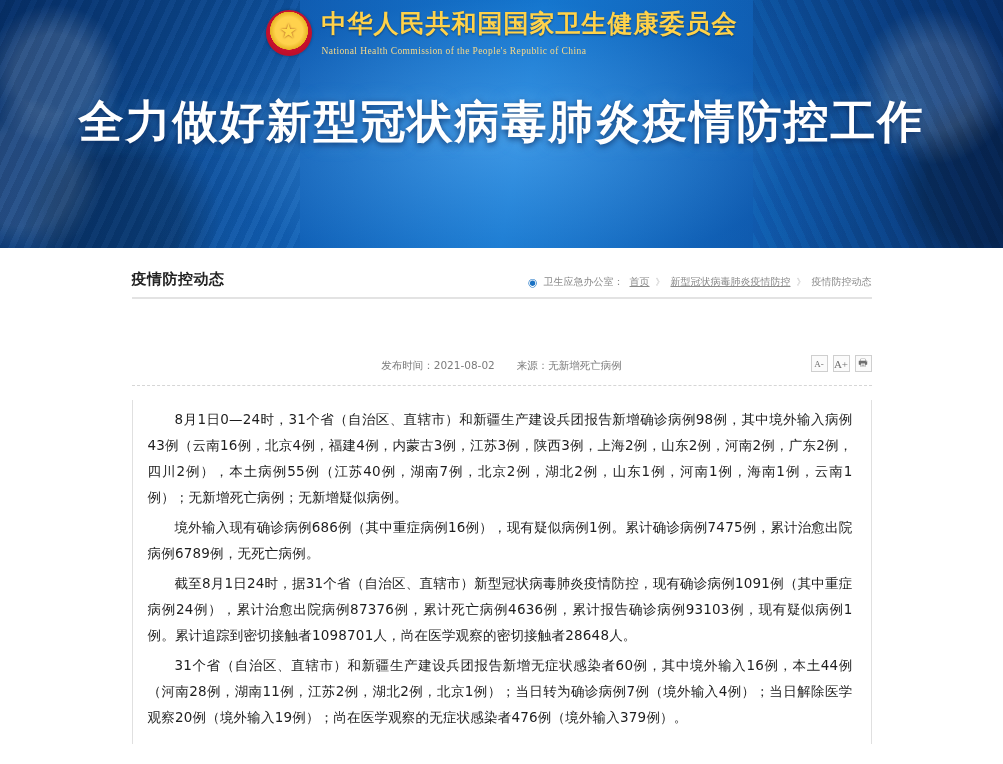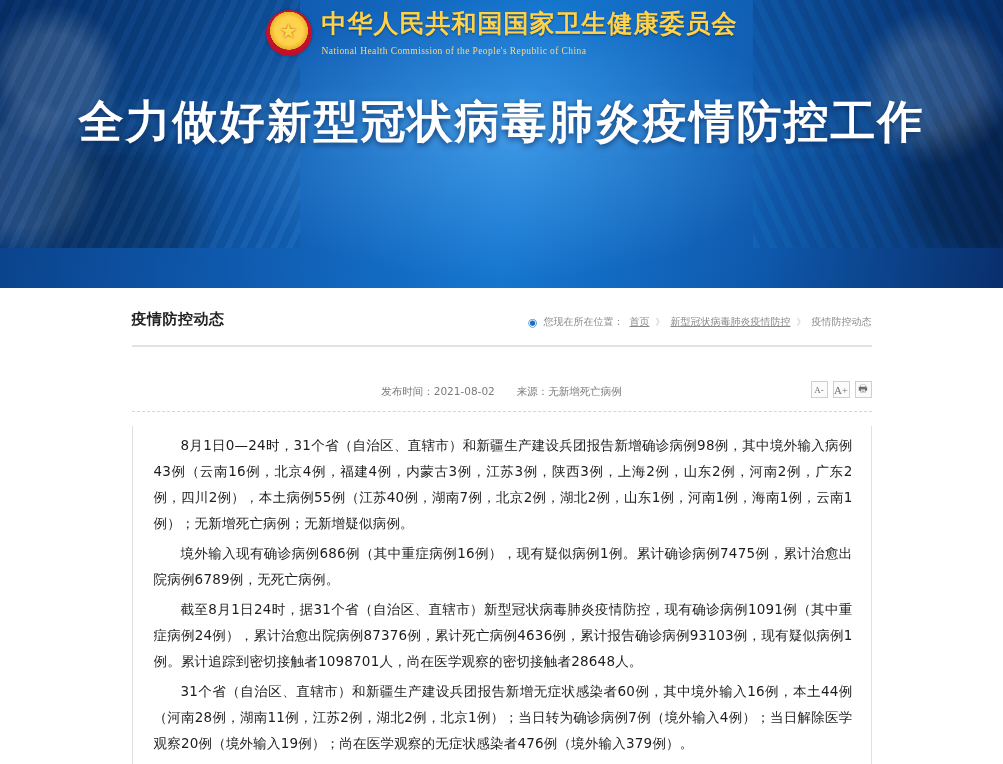--- a/index.html
+++ b/index.html
@@ -17,7 +17,7 @@
   .banner {
     position: relative;
     width: 1003px;
-    height: 288px;
+    height: 248px;
     overflow: hidden;
     background: linear-gradient(100deg, #0a3f86 0%, #0f5bb0 28%, #1477cf 52%, #0e59ad 76%, #092f6c 100%);
   }

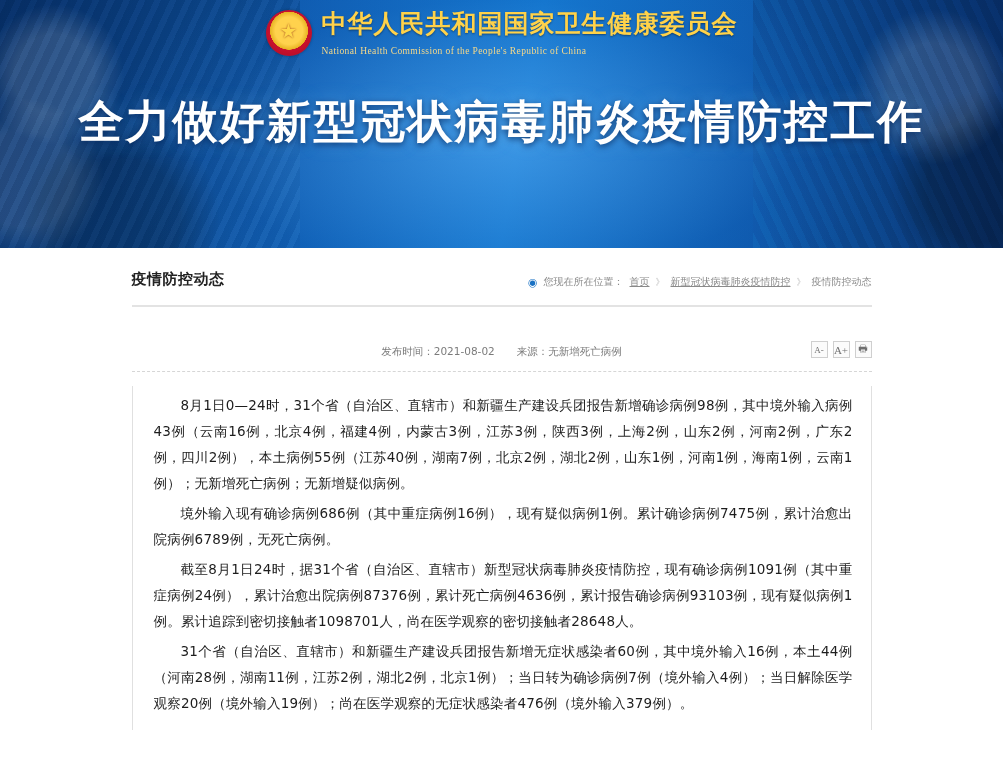--- a/index.html
+++ b/index.html
@@ -142,7 +142,7 @@
     justify-content: space-between;
     padding-top: 22px;
     border-bottom: 2px solid #e3e3e3;
-    padding-bottom: 16px;
+    padding-bottom: 8px;
   }
   .section-title {
     font-family: "DejaVu Sans", sans-serif;

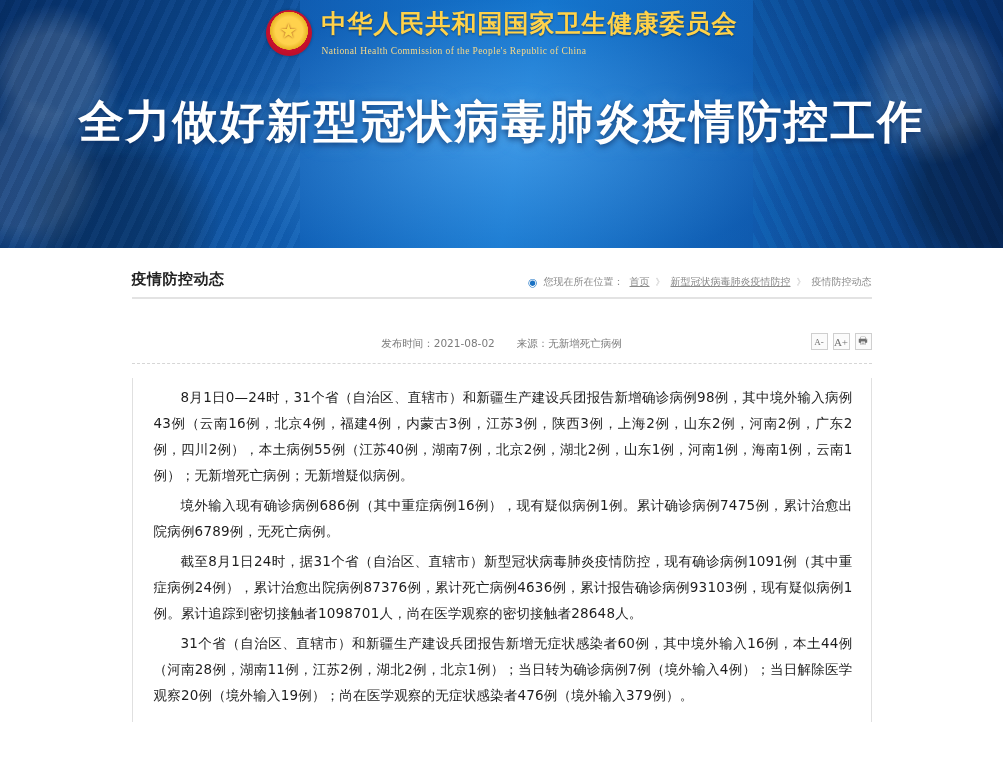--- a/index.html
+++ b/index.html
@@ -263,7 +263,7 @@
 
       <div class="crumbs">
         <span class="pin">◉</span>
-        <span>您现在所在位置：</span>
+        <span>卫生应急办公室：</span>
         <a class="crumb-link" href="#">首页</a>
         <span class="sep">》</span>
         <a class="crumb-link" href="#">新型冠状病毒肺炎疫情防控</a>

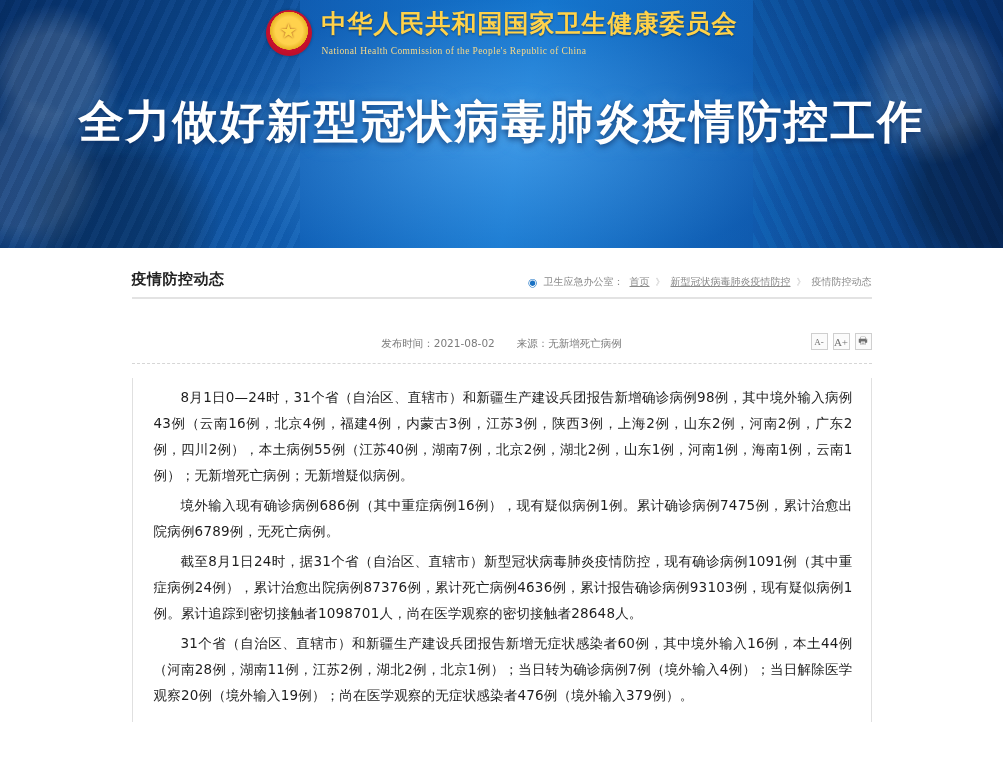--- a/index.html
+++ b/index.html
@@ -180,7 +180,7 @@
     letter-spacing: 0.3px;
   }
   .meta-row {
-    margin-top: 12px;
+    margin-top: 34px;
     display: flex;
     align-items: center;
     justify-content: center;

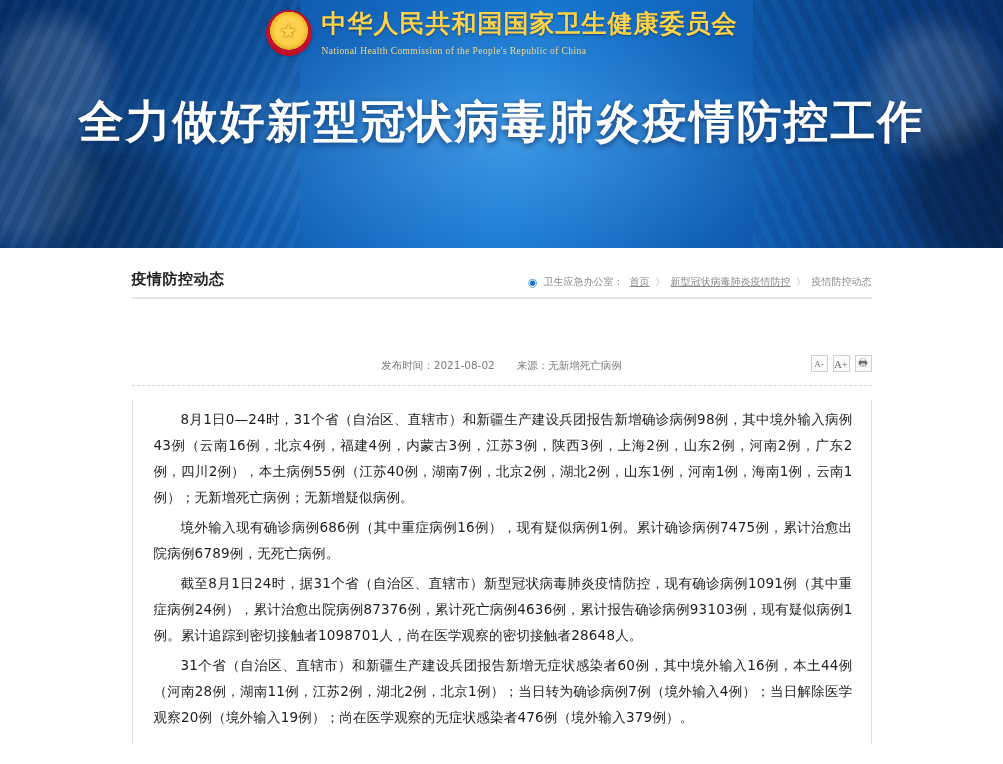--- a/index.html
+++ b/index.html
@@ -226,7 +226,7 @@
     border-right: 1px solid #e0e0e0;
   }
   .body-box p {
-    margin: 0 0 4px 7px;
+    margin: 0 0 4px 1px;
     text-indent: 2em;
     font-family: "DejaVu Sans", sans-serif;
     font-size: 13.5px;

